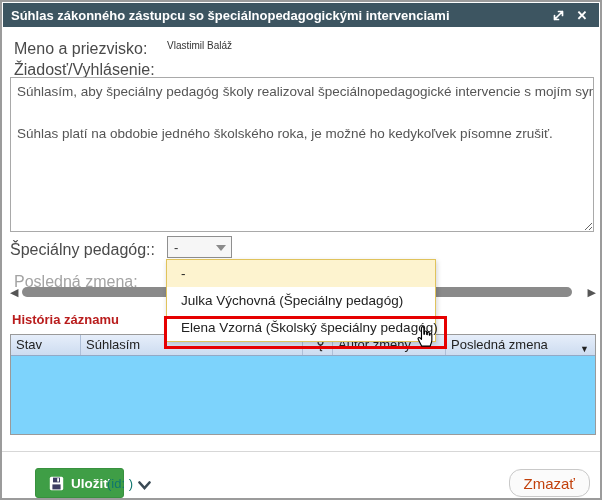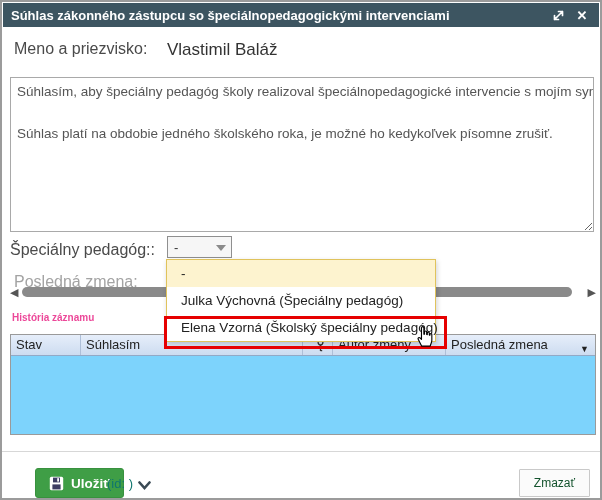--- a/index.html
+++ b/index.html
@@ -11,7 +11,7 @@
   .close-glyph{font-size:13px;font-weight:bold;color:#fff;}
 
   .lbl{position:absolute;font-size:16px;color:#4a4a4a;}
-  .val{position:absolute;font-size:17px;color:#333;}
+  .val{position:absolute;font-size:10px;color:#333;}
 
   .request-area{position:absolute;left:8px;top:75px;width:584px;height:155px;border:1px solid #a9a9a9;
     box-sizing:border-box;font-family:"Liberation Sans",sans-serif;font-size:13.5px;color:#555;

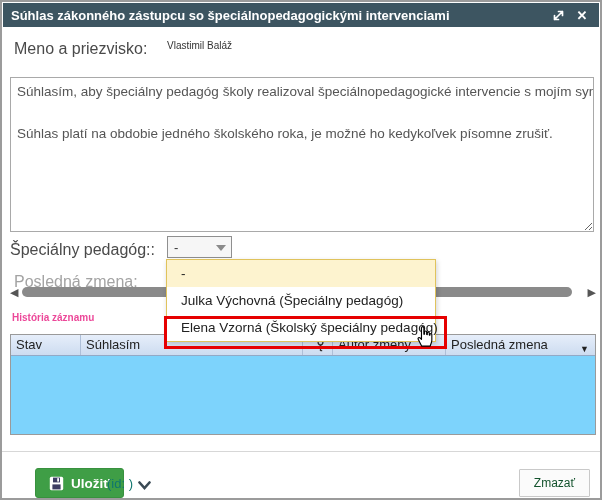--- a/index.html
+++ b/index.html
@@ -75,6 +75,7 @@
   <div class="lbl" style="left:12px;top:38px;">Meno a priezvisko:</div>
   <div class="val" style="left:165px;top:38px;">Vlastimil Baláž</div>
 
+  <div class="lbl" style="left:12px;top:59px;">Žiadosť/Vyhlásenie:</div>
   <div class="request-area">Súhlasím, aby špeciálny pedagóg školy realizoval špeciálnopedagogické intervencie s mojím synom/dcérou.
 
 Súhlas platí na obdobie jedného školského roka, je možné ho kedykoľvek písomne zrušiť.</div>

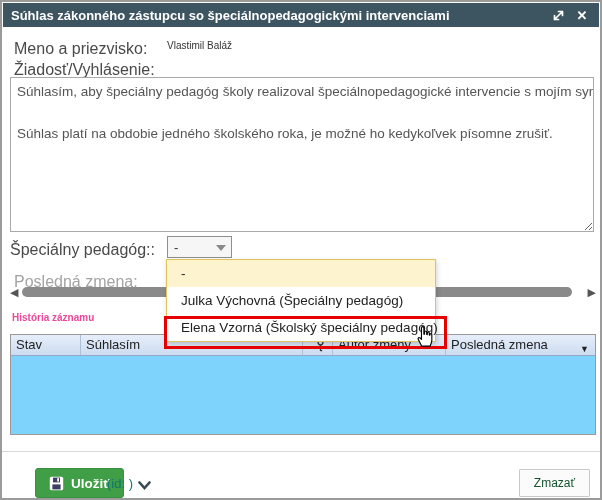--- a/index.html
+++ b/index.html
@@ -29,7 +29,7 @@
   .hs-arrow{position:absolute;top:1px;font-size:11px;color:#555;cursor:pointer;line-height:14px;}
   .hs-thumb{position:absolute;left:12px;top:3px;width:550px;height:10px;background:#8a8a8a;border-radius:5px;cursor:grab;}
 
-  .hist-heading{position:absolute;left:10px;top:310px;font-size:10px;font-weight:bold;color:#ec4899;}
+  .hist-heading{position:absolute;left:10px;top:310px;font-size:13px;font-weight:bold;color:#b91c1c;}
 
   .table{position:absolute;left:8px;top:332px;width:586px;height:101px;border:1px solid #9a9a9a;box-sizing:border-box;background:#7dd3fc;}
   .thead{display:flex;height:20px;background:linear-gradient(#e6eefa,#cddcf0);border-bottom:1px solid #93a9c6;}

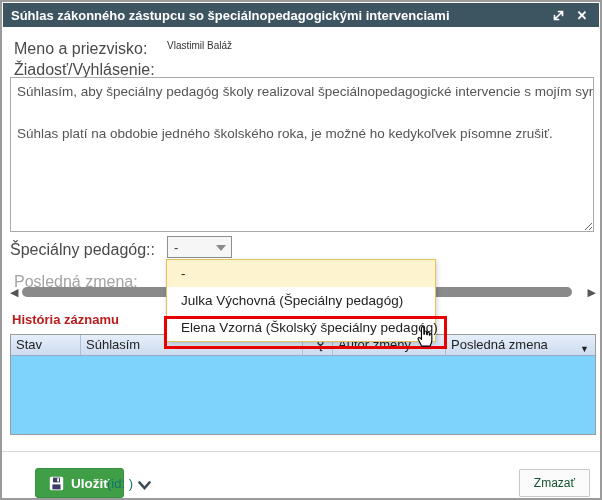--- a/index.html
+++ b/index.html
@@ -45,7 +45,7 @@
   .id-text{position:absolute;left:105px;top:474px;font-size:13px;color:#0f766e;}
   .id-chevron{position:absolute;left:136px;top:475px;cursor:pointer;}
   .delete-btn{position:absolute;right:10px;top:467px;height:28px;background:#fbfbfb;border:1px solid #c9c9c9;
-    border-radius:1px;color:#14532d;font-size:12px;padding:0 14px;cursor:pointer;display:flex;align-items:center;}
+    border-radius:12px;color:#c2410c;font-size:15px;padding:0 14px;cursor:pointer;display:flex;align-items:center;}
 
   .dropdown{position:absolute;left:164px;top:257px;width:268px;background:#fff;border:1px solid #e0c35c;
     box-shadow:1px 2px 5px rgba(0,0,0,.18);z-index:10;}

